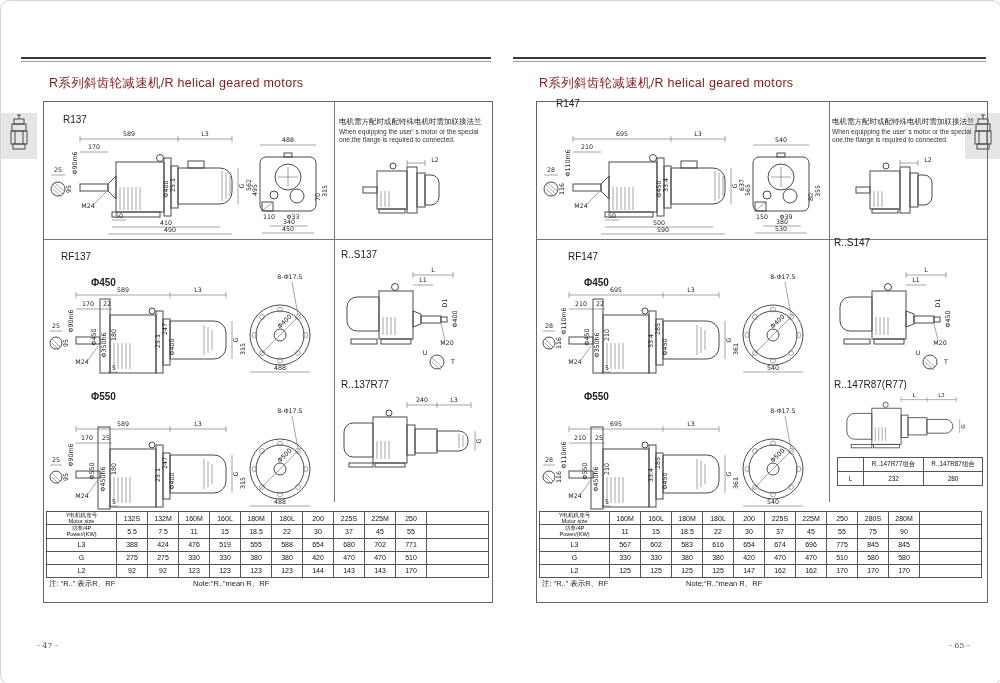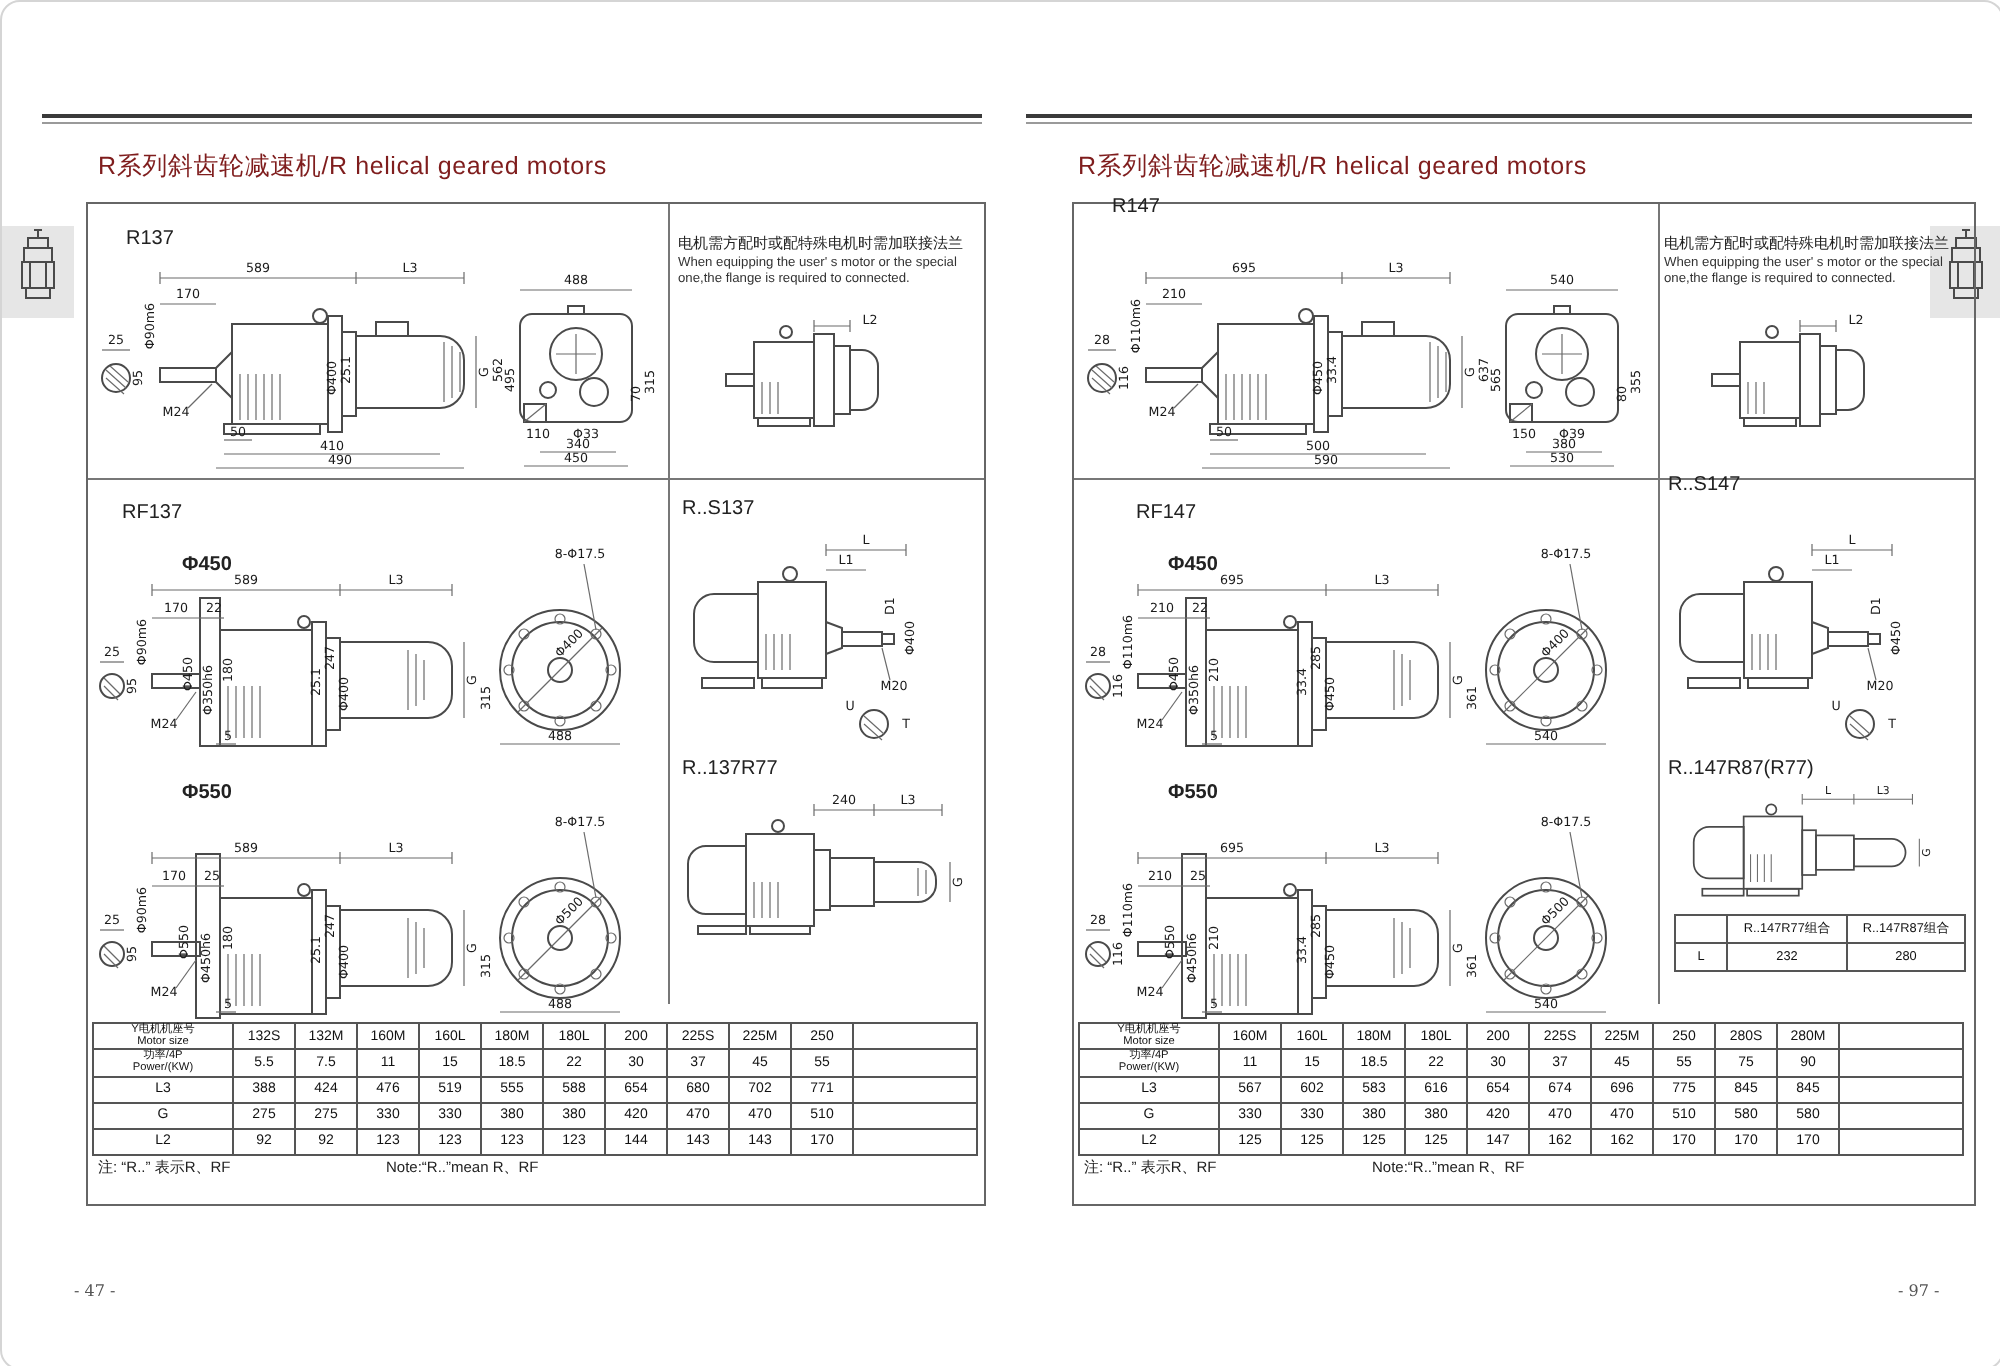--- a/index.html
+++ b/index.html
@@ -865,7 +865,7 @@
     </table>
   <div class="bnote" style="left:541px;top:578px">注: “R..” 表示R、RF</div>
   <div class="bnote" style="left:685px;top:578px">Note:“R..”mean R、RF</div>
-  <div class="pg-footer" style="left:948px;top:640px">- 97 -</div>
+  <div class="pg-footer" style="left:948px;top:640px">- 65 -</div>
 
 </div>
 

